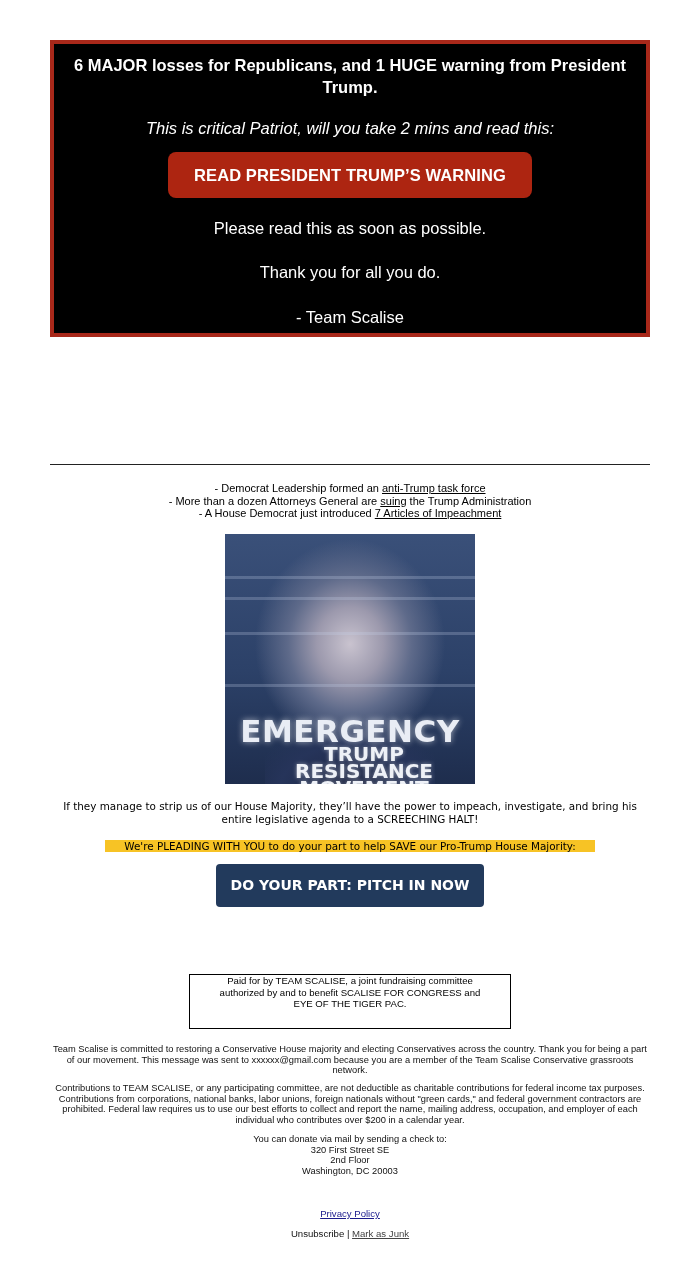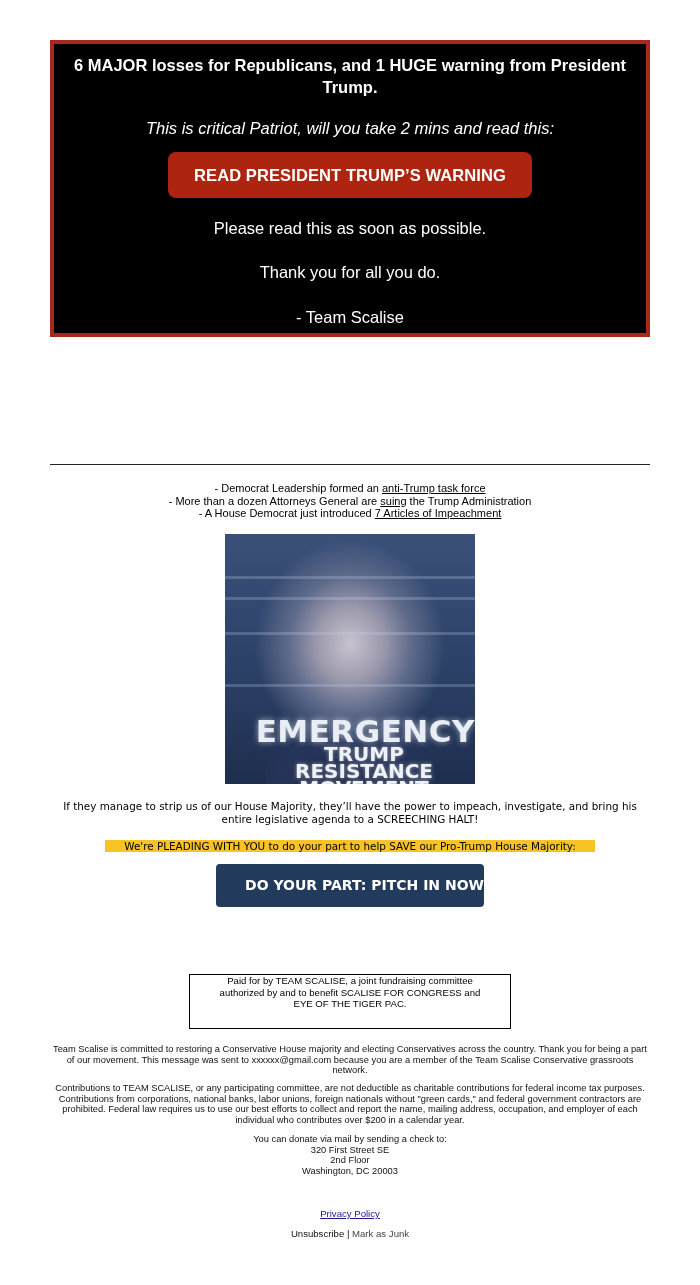--- a/index.html
+++ b/index.html
@@ -52,7 +52,7 @@
       background: radial-gradient(ellipse 60% 80% at 50% 100%, #1c2440 0%, #26345a 70%, rgba(38,52,90,0) 100%);
     }
     .poster .emg {
-      position: absolute; left: 0; right: 0; top: 181px; text-align: right;
+      position: absolute; left: 0; right: 0; top: 181px; text-align: center;
       color: #e9edf5; font-weight: bold; font-size: 31px; line-height: 32px; letter-spacing: 0.5px;
       font-family: "DejaVu Sans", sans-serif; text-shadow: 0 0 6px rgba(255,255,255,0.6);
     }

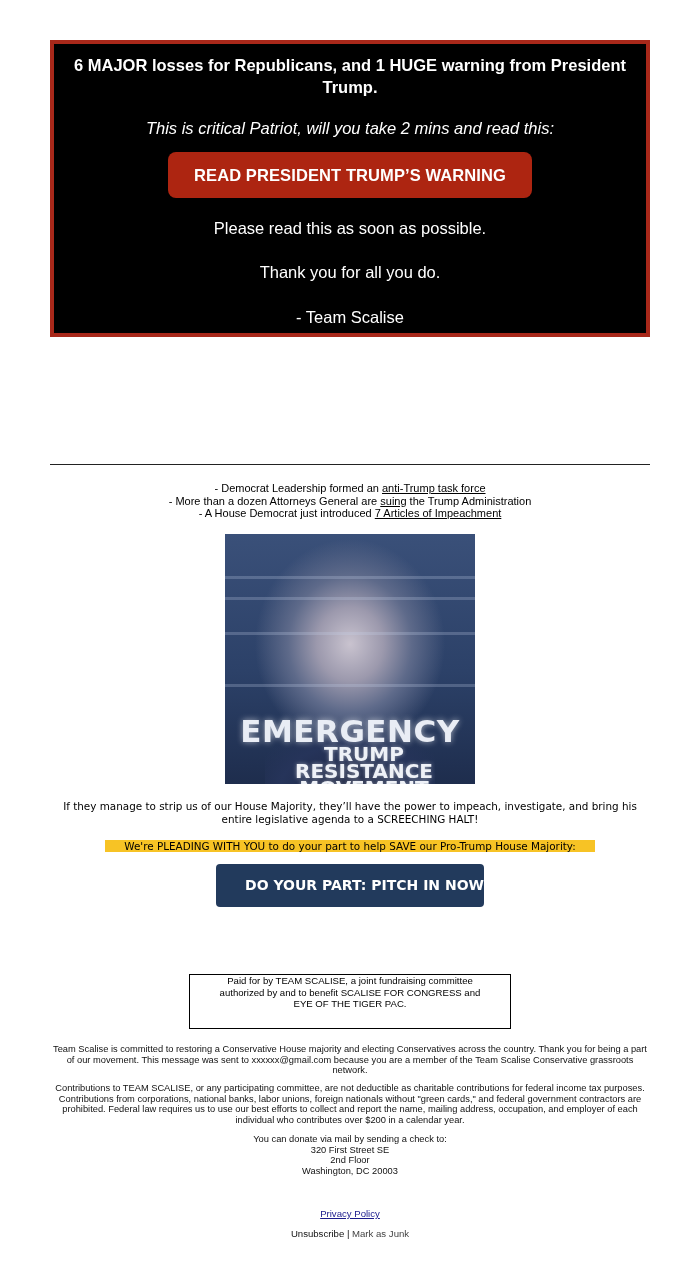--- a/index.html
+++ b/index.html
@@ -74,7 +74,7 @@
 
     .cta {
       position: absolute; left: 216px; top: 864px; width: 268px; height: 43px;
-      background: #223a5c; border-radius: 4px; color: #fff; text-align: right;
+      background: #223a5c; border-radius: 4px; color: #fff; text-align: center;
       font-family: "DejaVu Sans", sans-serif; font-weight: bold; font-size: 14px; line-height: 43px;
       cursor: pointer; text-decoration: none; display: block;
     }

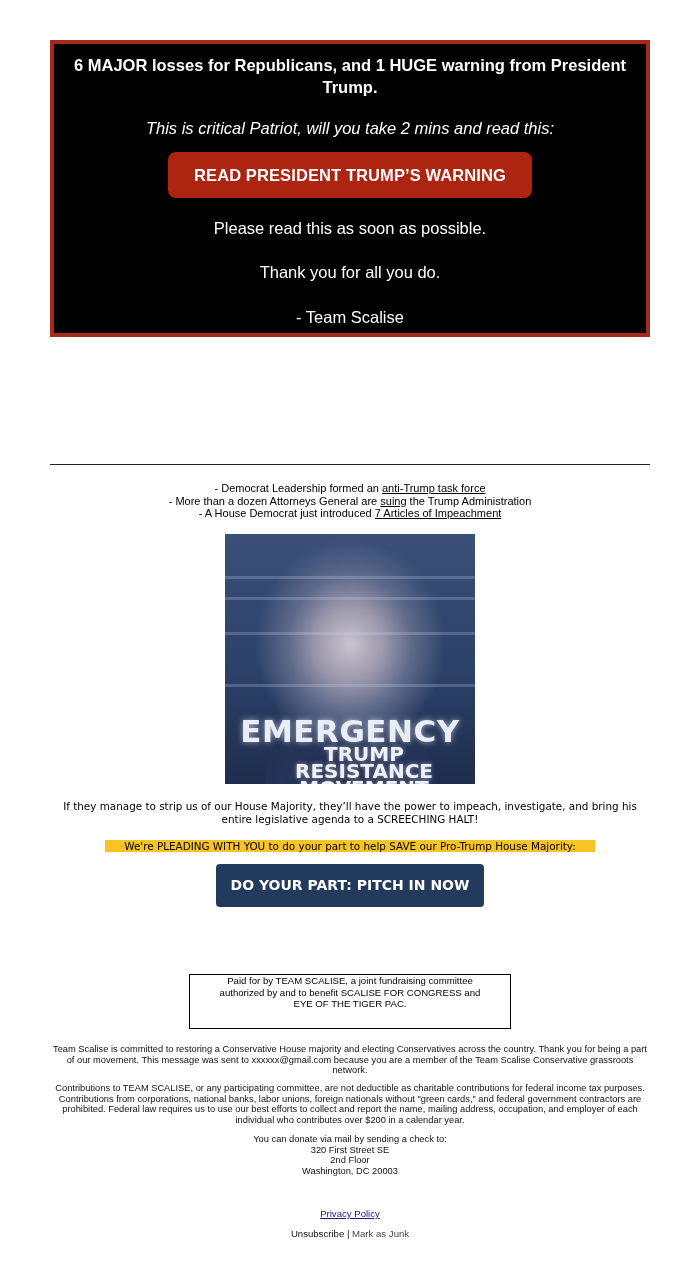--- a/index.html
+++ b/index.html
@@ -102,7 +102,7 @@
     .unsub {
       position: absolute; left: 0; right: 0; top: 1228px; text-align: center; font-size: 9.6px; color: #111;
     }
-    .unsub a { color: #444; cursor: pointer; text-align: right; }
+    .unsub a { color: #444; text-decoration: underline; cursor: pointer; text-align: right; }
   </style>
 </head>
 <body>

